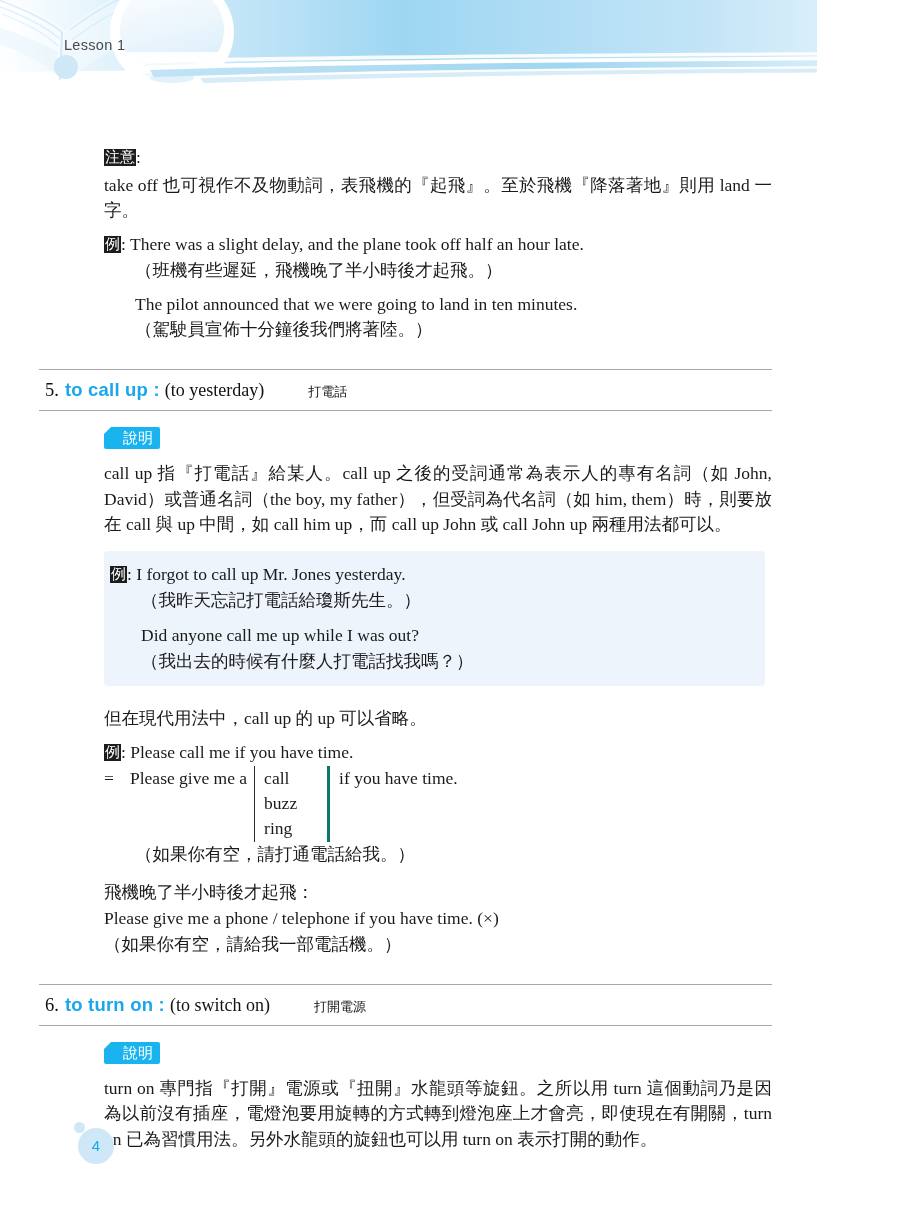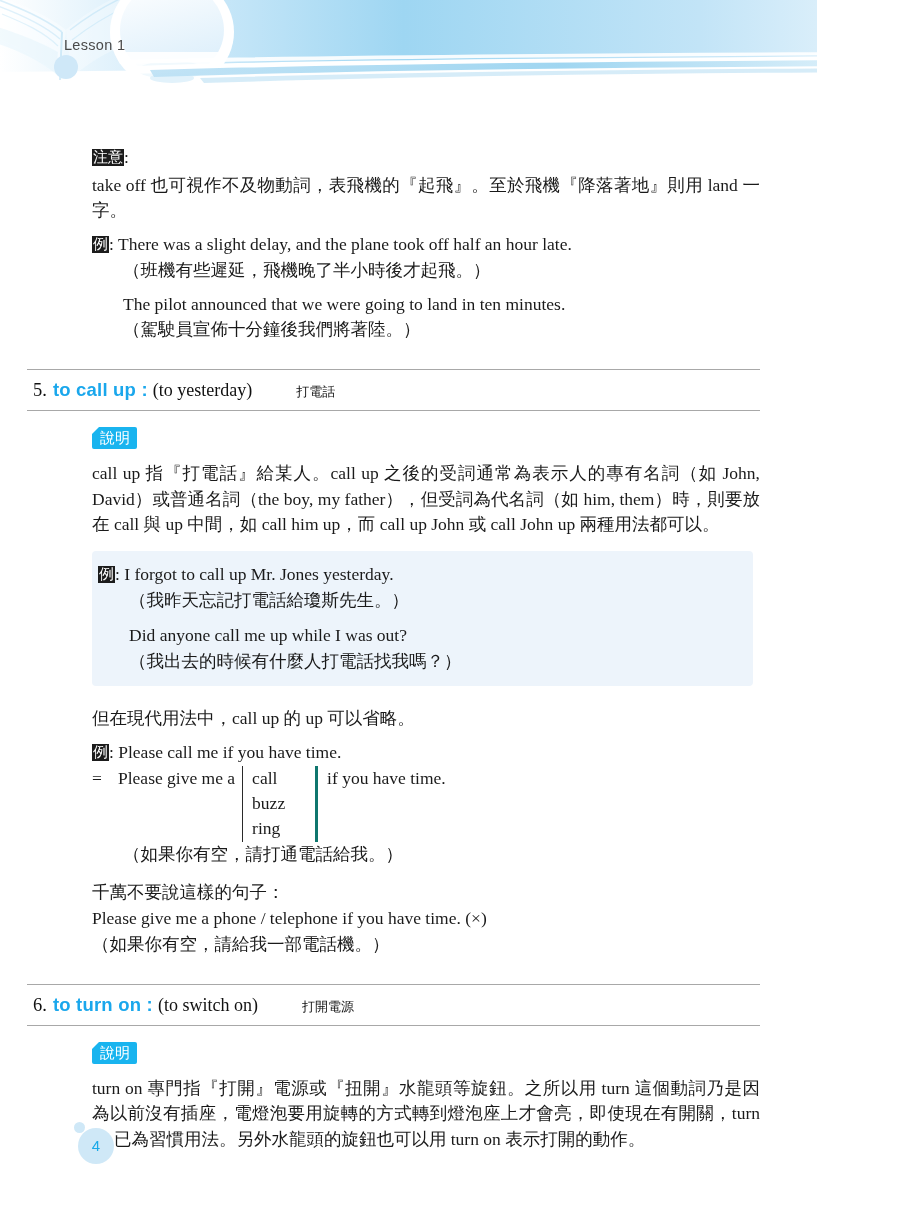--- a/index.html
+++ b/index.html
@@ -39,7 +39,7 @@
   
   .page {
     position: absolute;
-    left: 0;
+    left: 12px;
     top: 100px;
     width: 787px;
   }

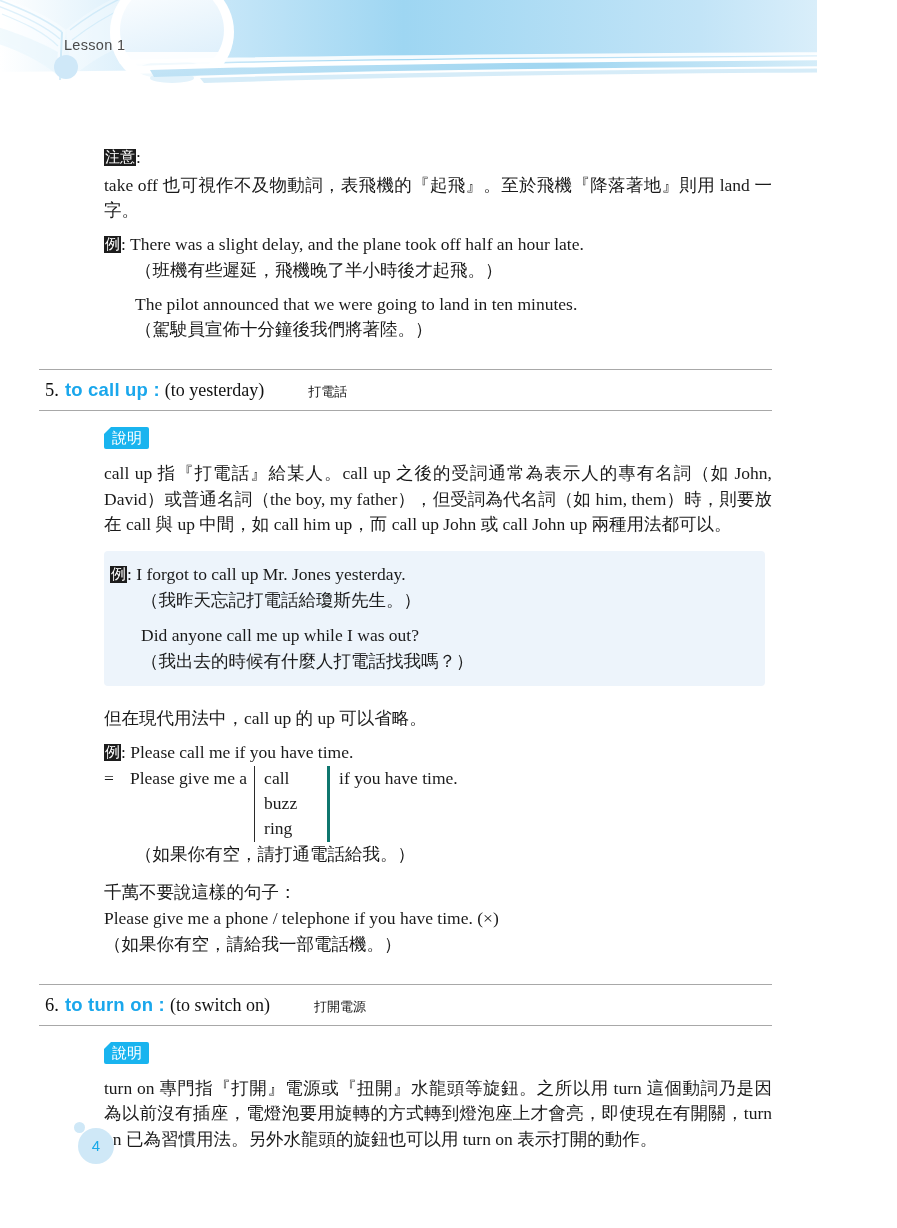--- a/index.html
+++ b/index.html
@@ -132,7 +132,7 @@
     font-size: 15px;
     line-height: 22px;
     height: 22px;
-    padding: 0 7px 0 8px;
+    padding: 0 7px 0 19px;
     border-radius: 2px;
     font-family: "Liberation Serif", "DejaVu Serif", serif;
   }

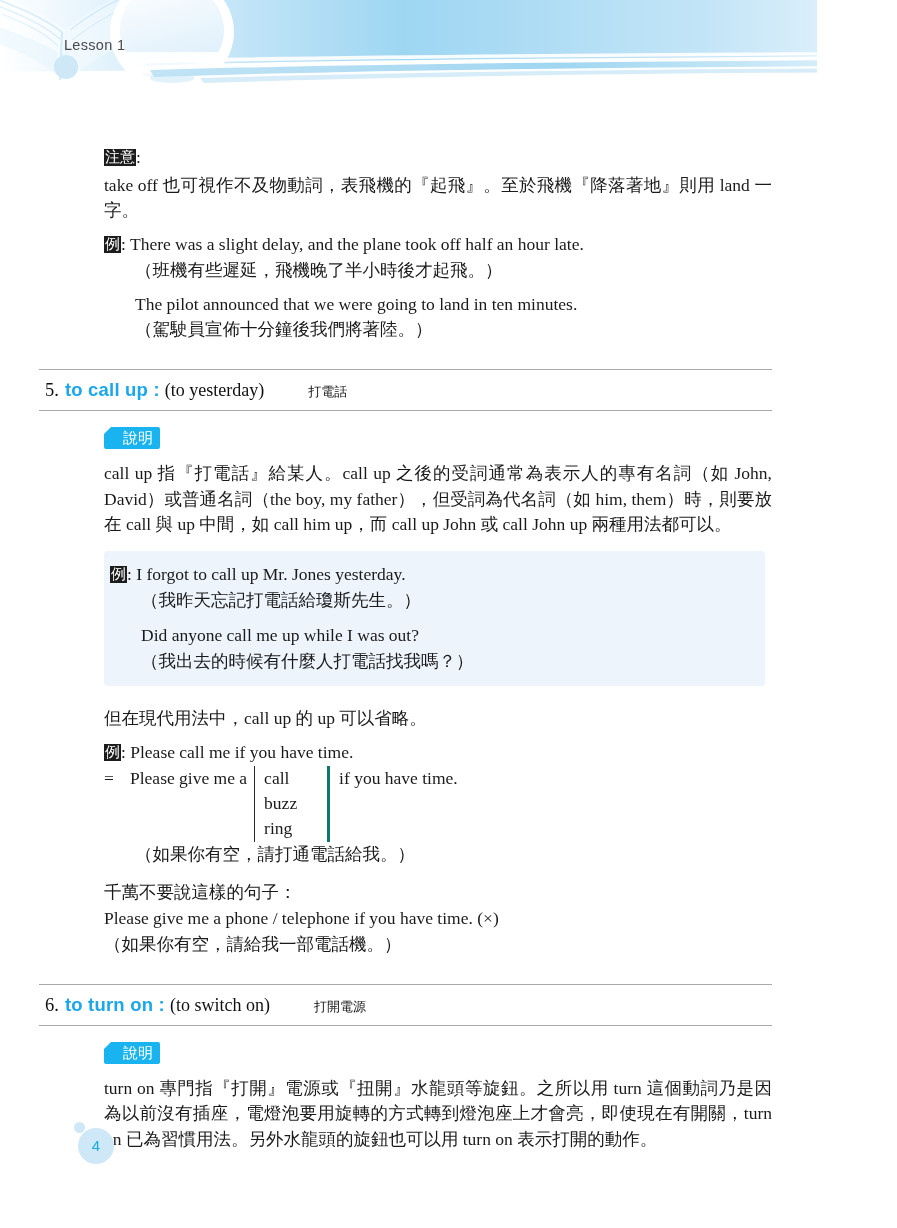--- a/index.html
+++ b/index.html
@@ -348,7 +348,7 @@
 
     <div class="gap-m"></div>
 
-    <p class="cjk">千萬不要說這樣的句子：</p>
+    <p class="cjk">飛機晚了半小時後才起飛：</p>
     <p class="en">Please give me a phone / telephone if you have time. (×)</p>
     <p class="cjk">（如果你有空，請給我一部電話機。）</p>
   </div>

